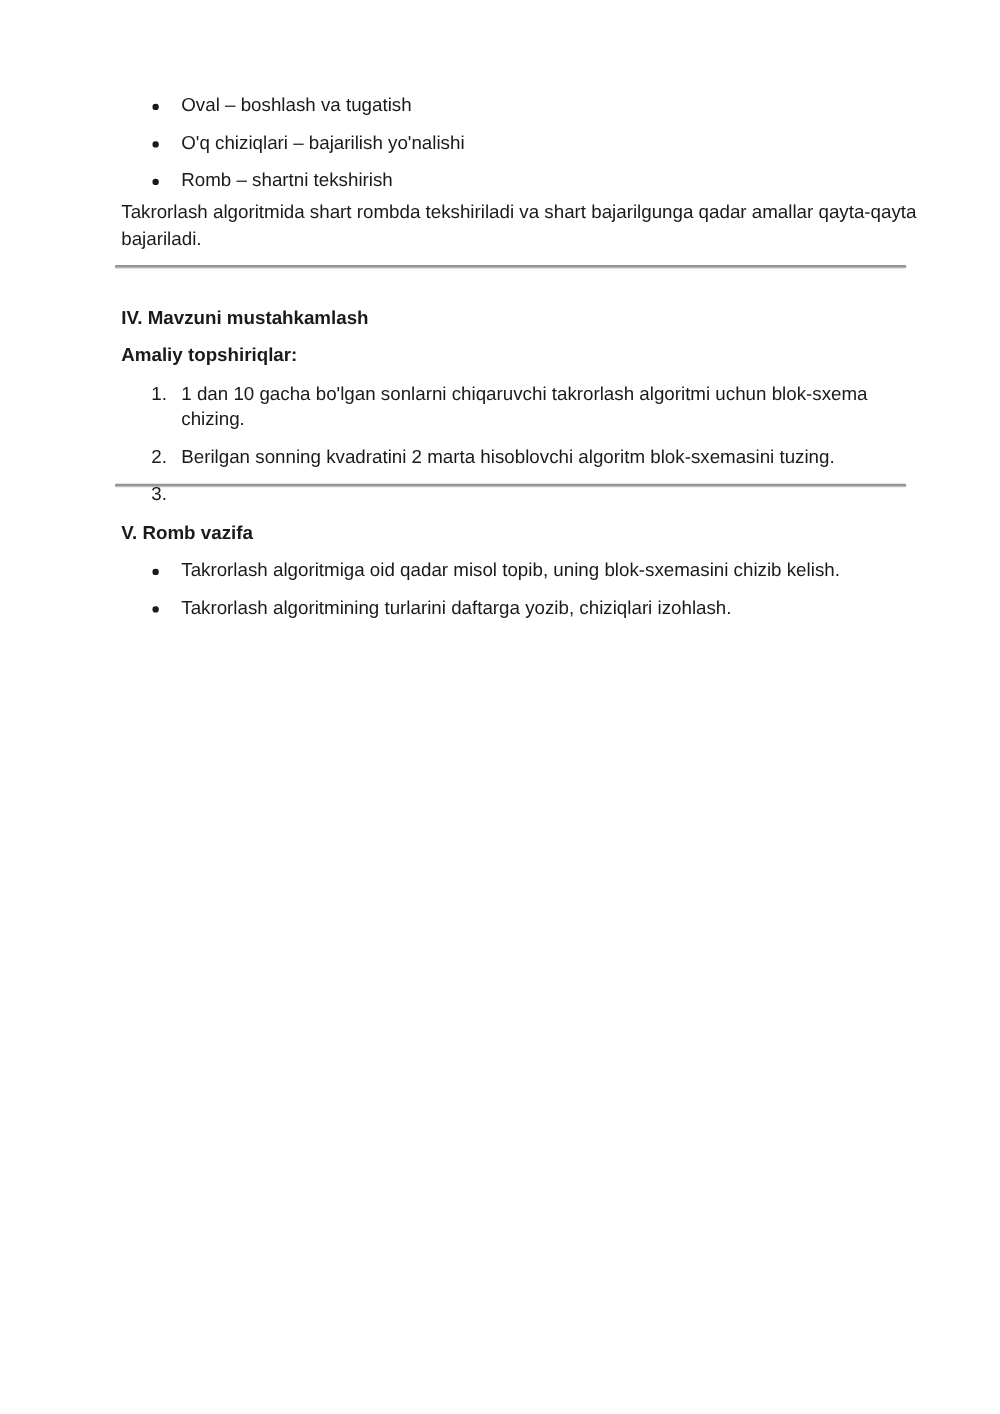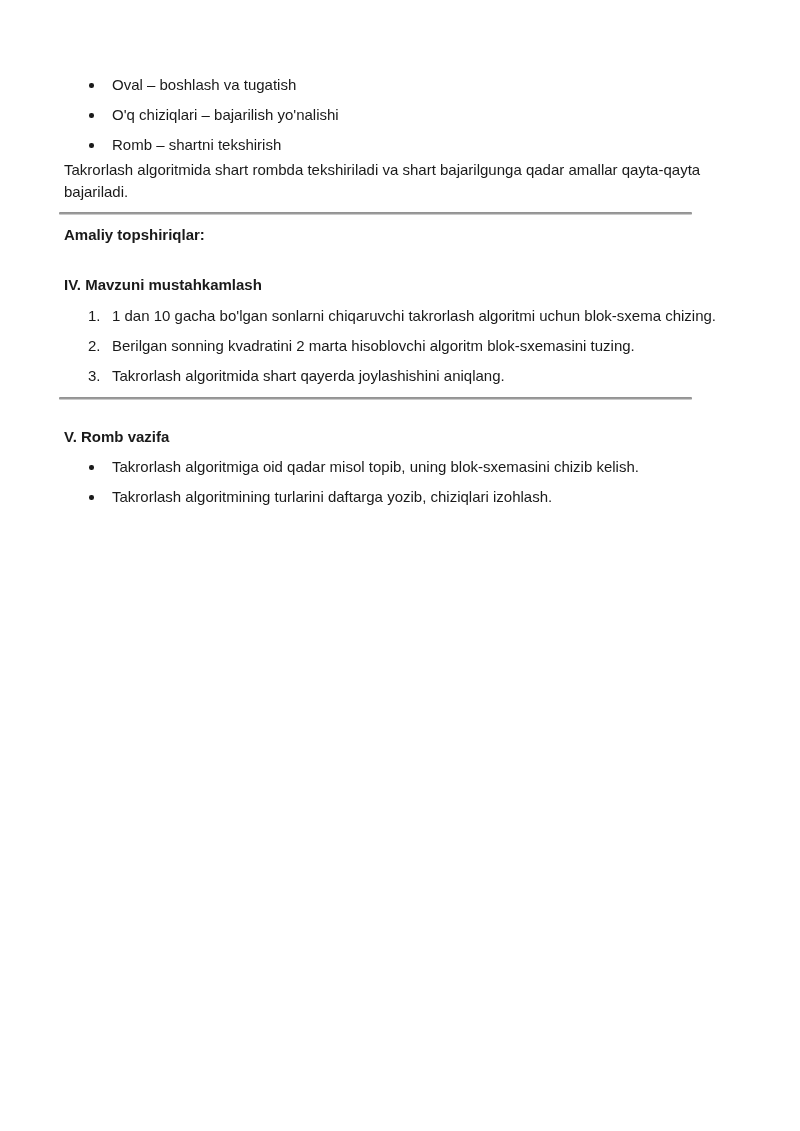--- a/index.html
+++ b/index.html
@@ -20,7 +20,7 @@
   }
   .content {
     box-sizing: border-box;
-    padding: 75px 57px 0 64px;
+    padding: 75px 57px 0 97px;
   }
   ul.doc-list, ol.doc-list {
     list-style: none;

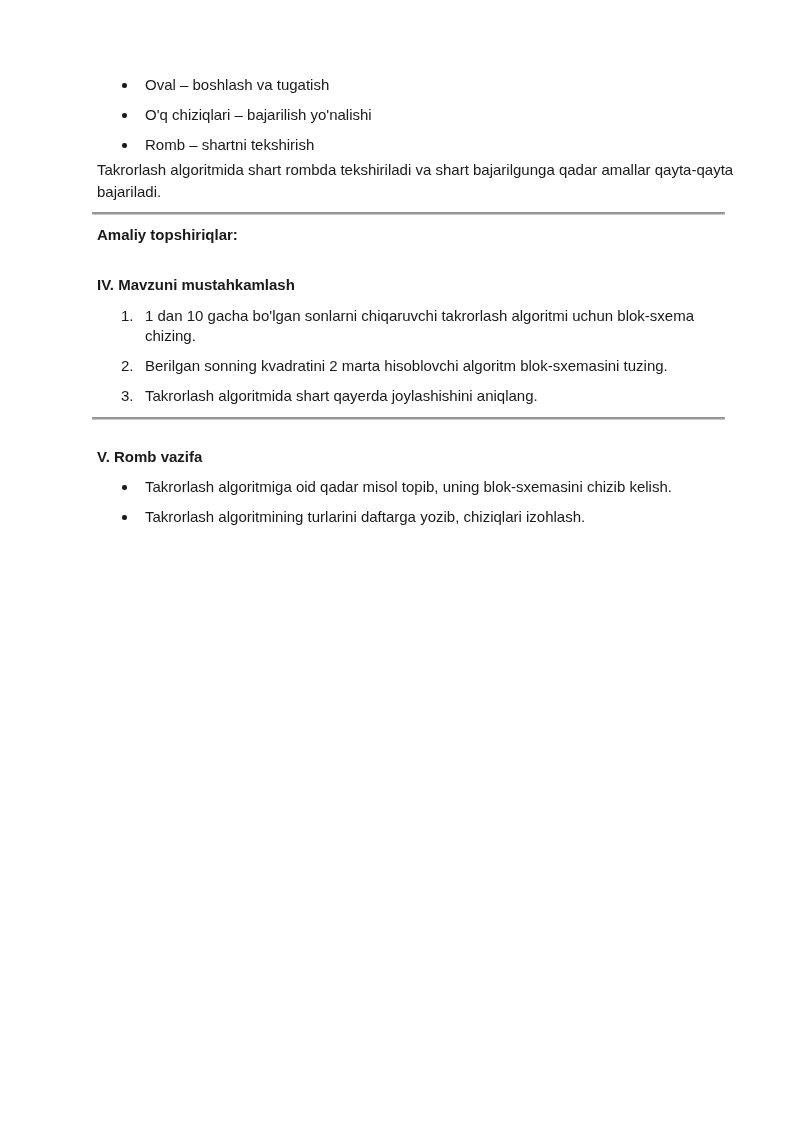--- a/index.html
+++ b/index.html
@@ -100,9 +100,9 @@
 
     <hr class="h-rule" id="rule-1">
 
+    <p class="doc-heading" id="heading-iv">IV. Mavzuni mustahkamlash</p>
+
     <p class="doc-heading" id="subheading-iv">Amaliy topshiriqlar:</p>
-
-    <p class="doc-heading" id="heading-iv">IV. Mavzuni mustahkamlash</p>
 
     <ol class="doc-list" id="tasks-list">
       <li>

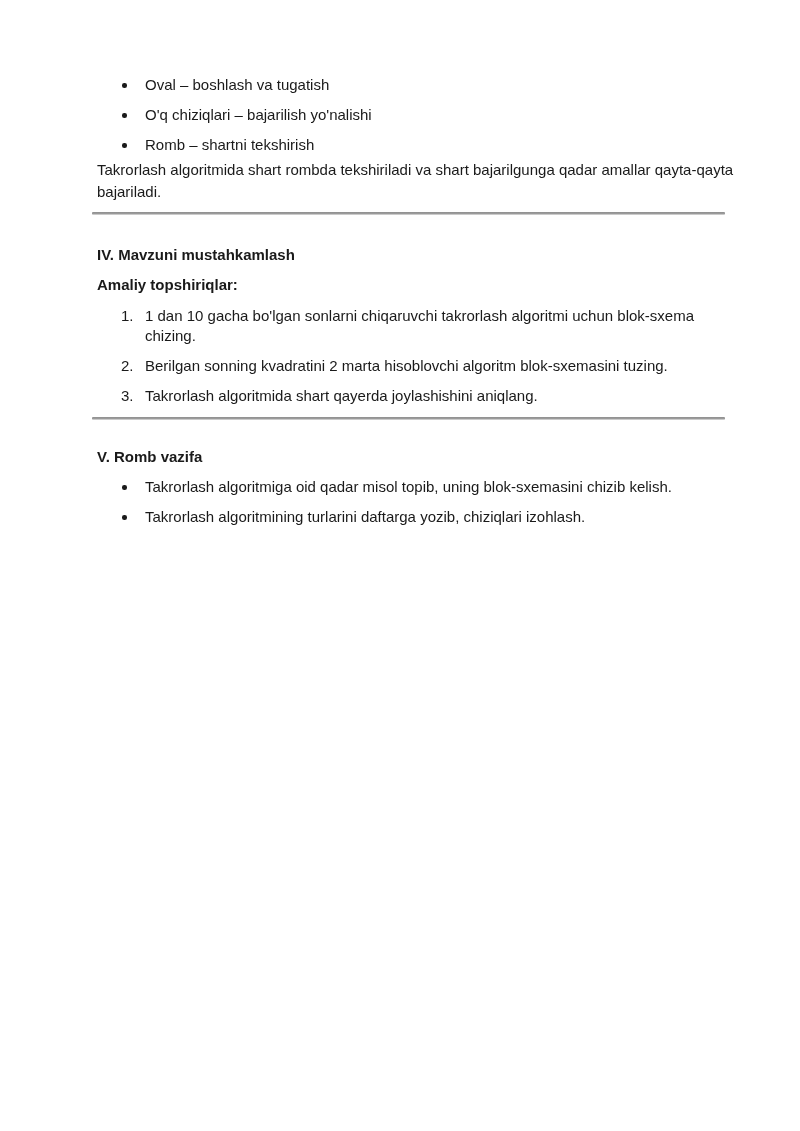--- a/index.html
+++ b/index.html
@@ -115,7 +115,6 @@
       </li>
       <li>
         <span class="num-marker">3.</span>
-        <span>Takrorlash algoritmida shart qayerda joylashishini aniqlang.</span>
       </li>
     </ol>
 

